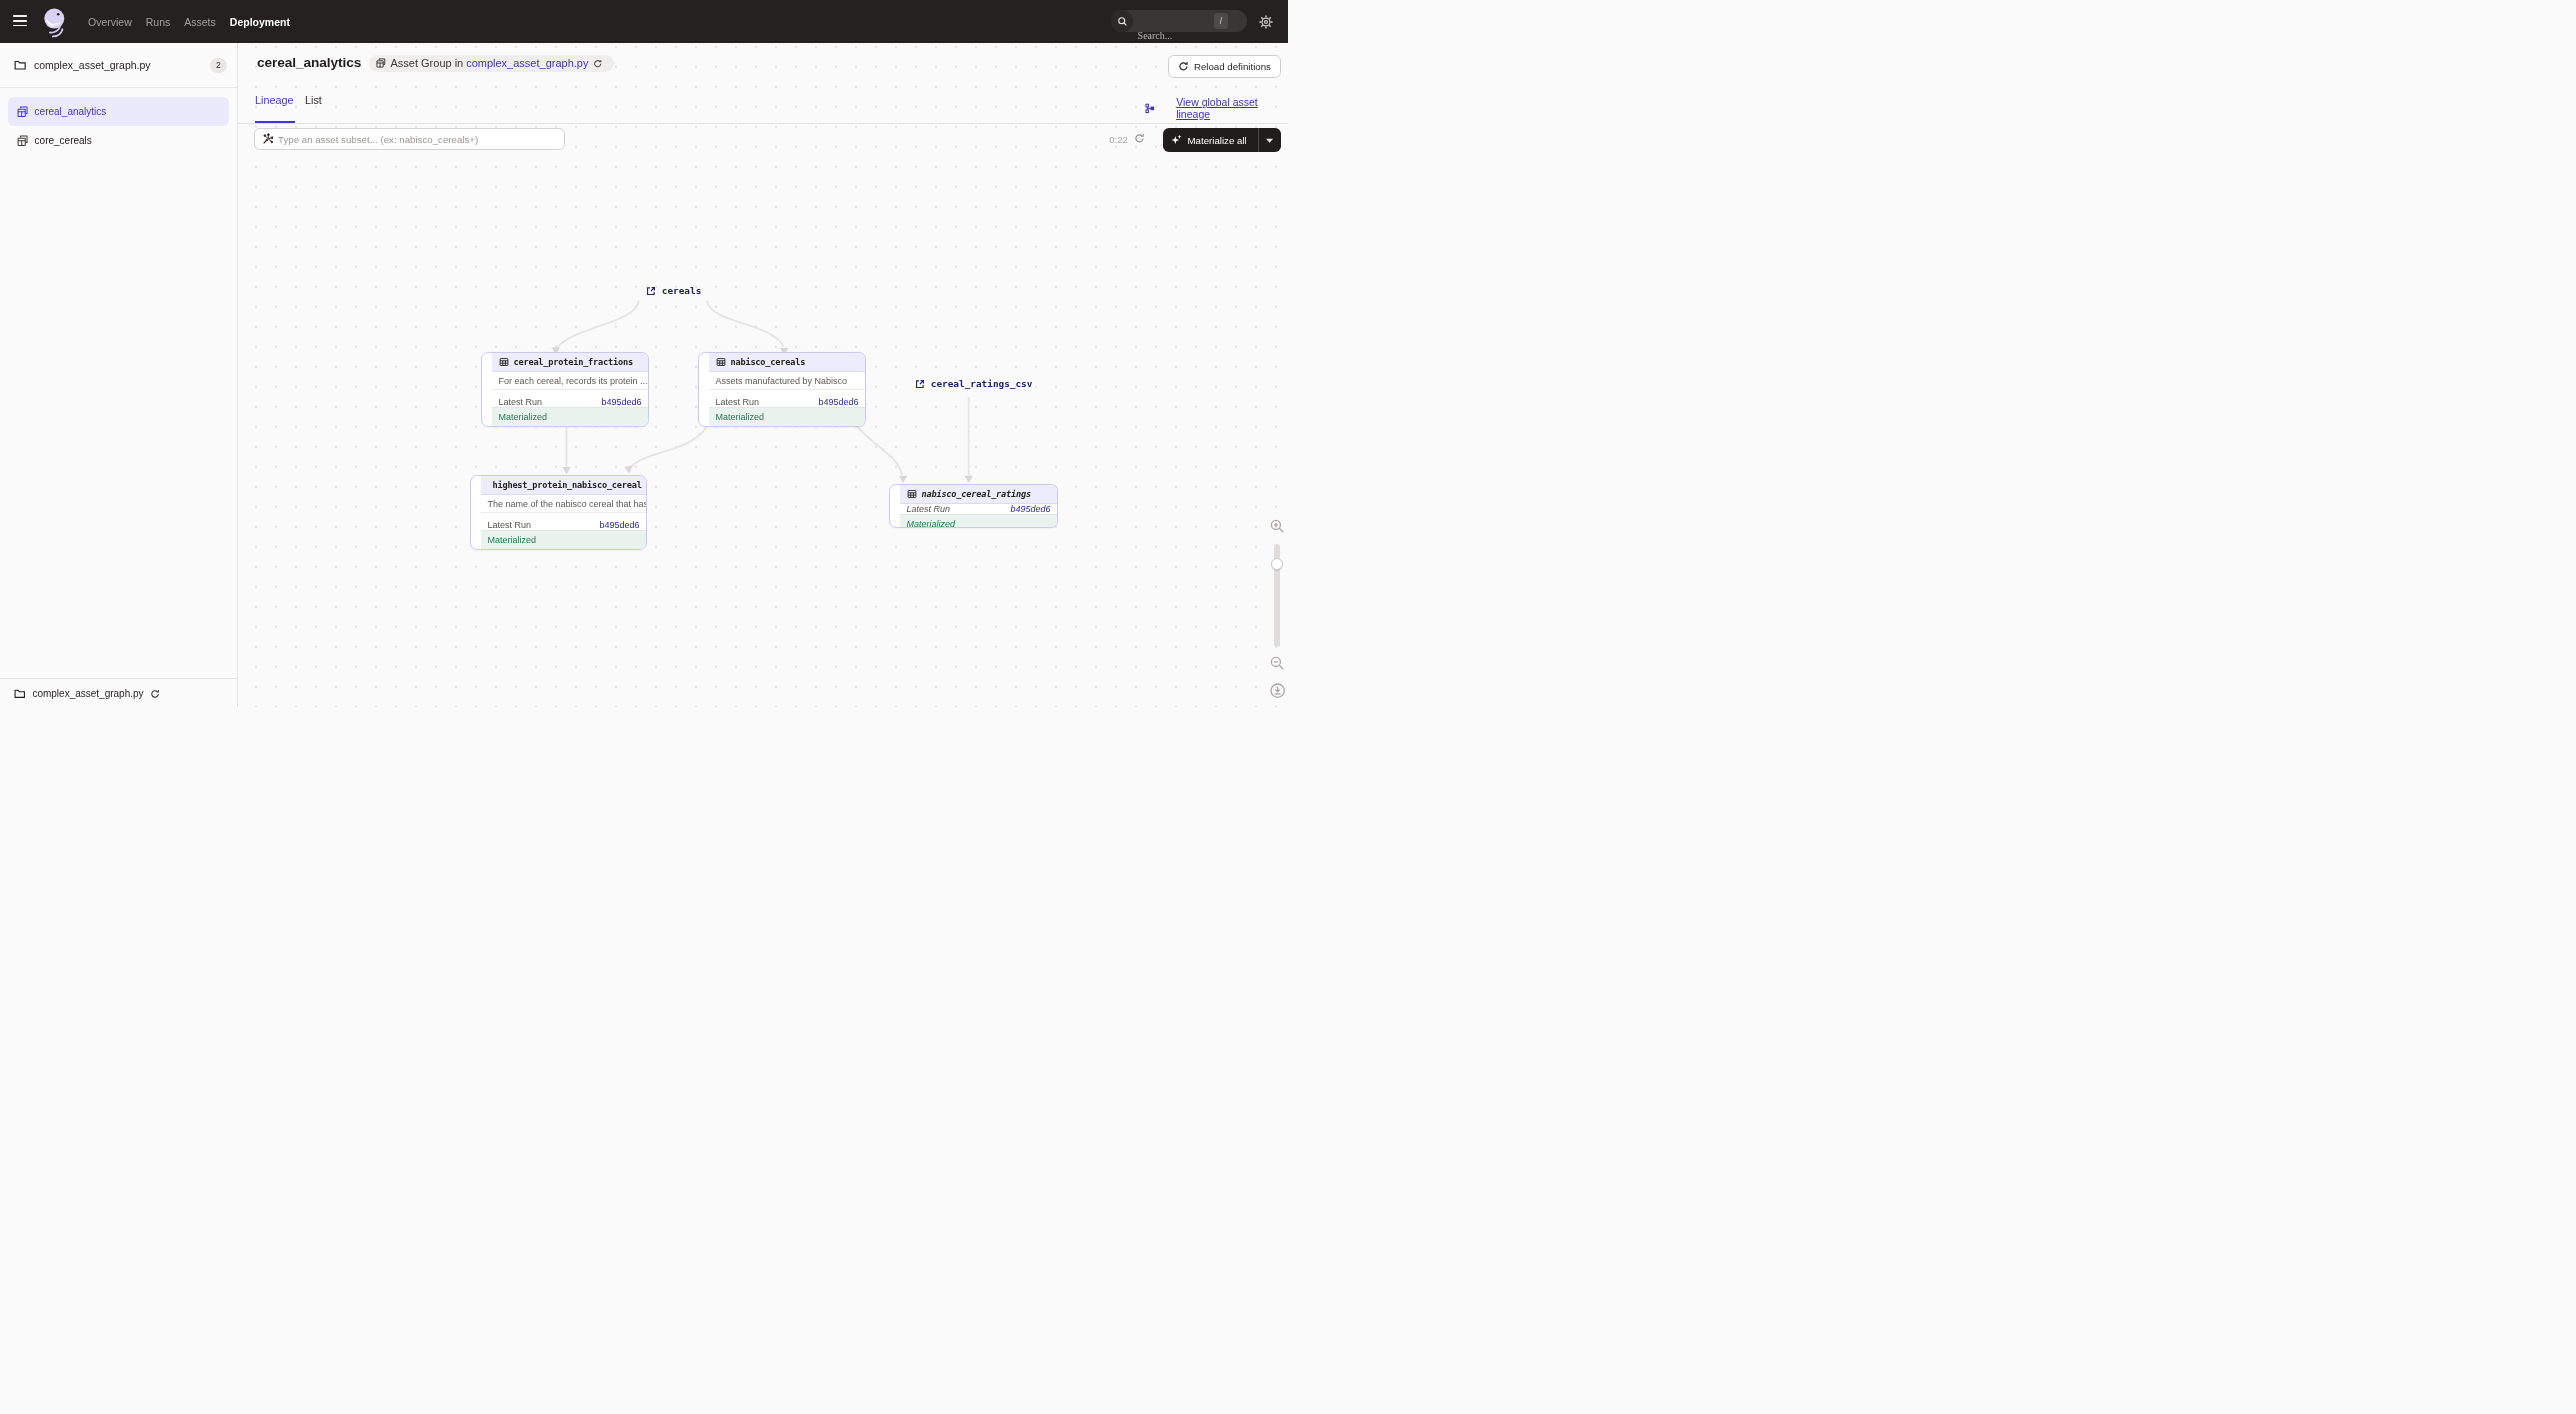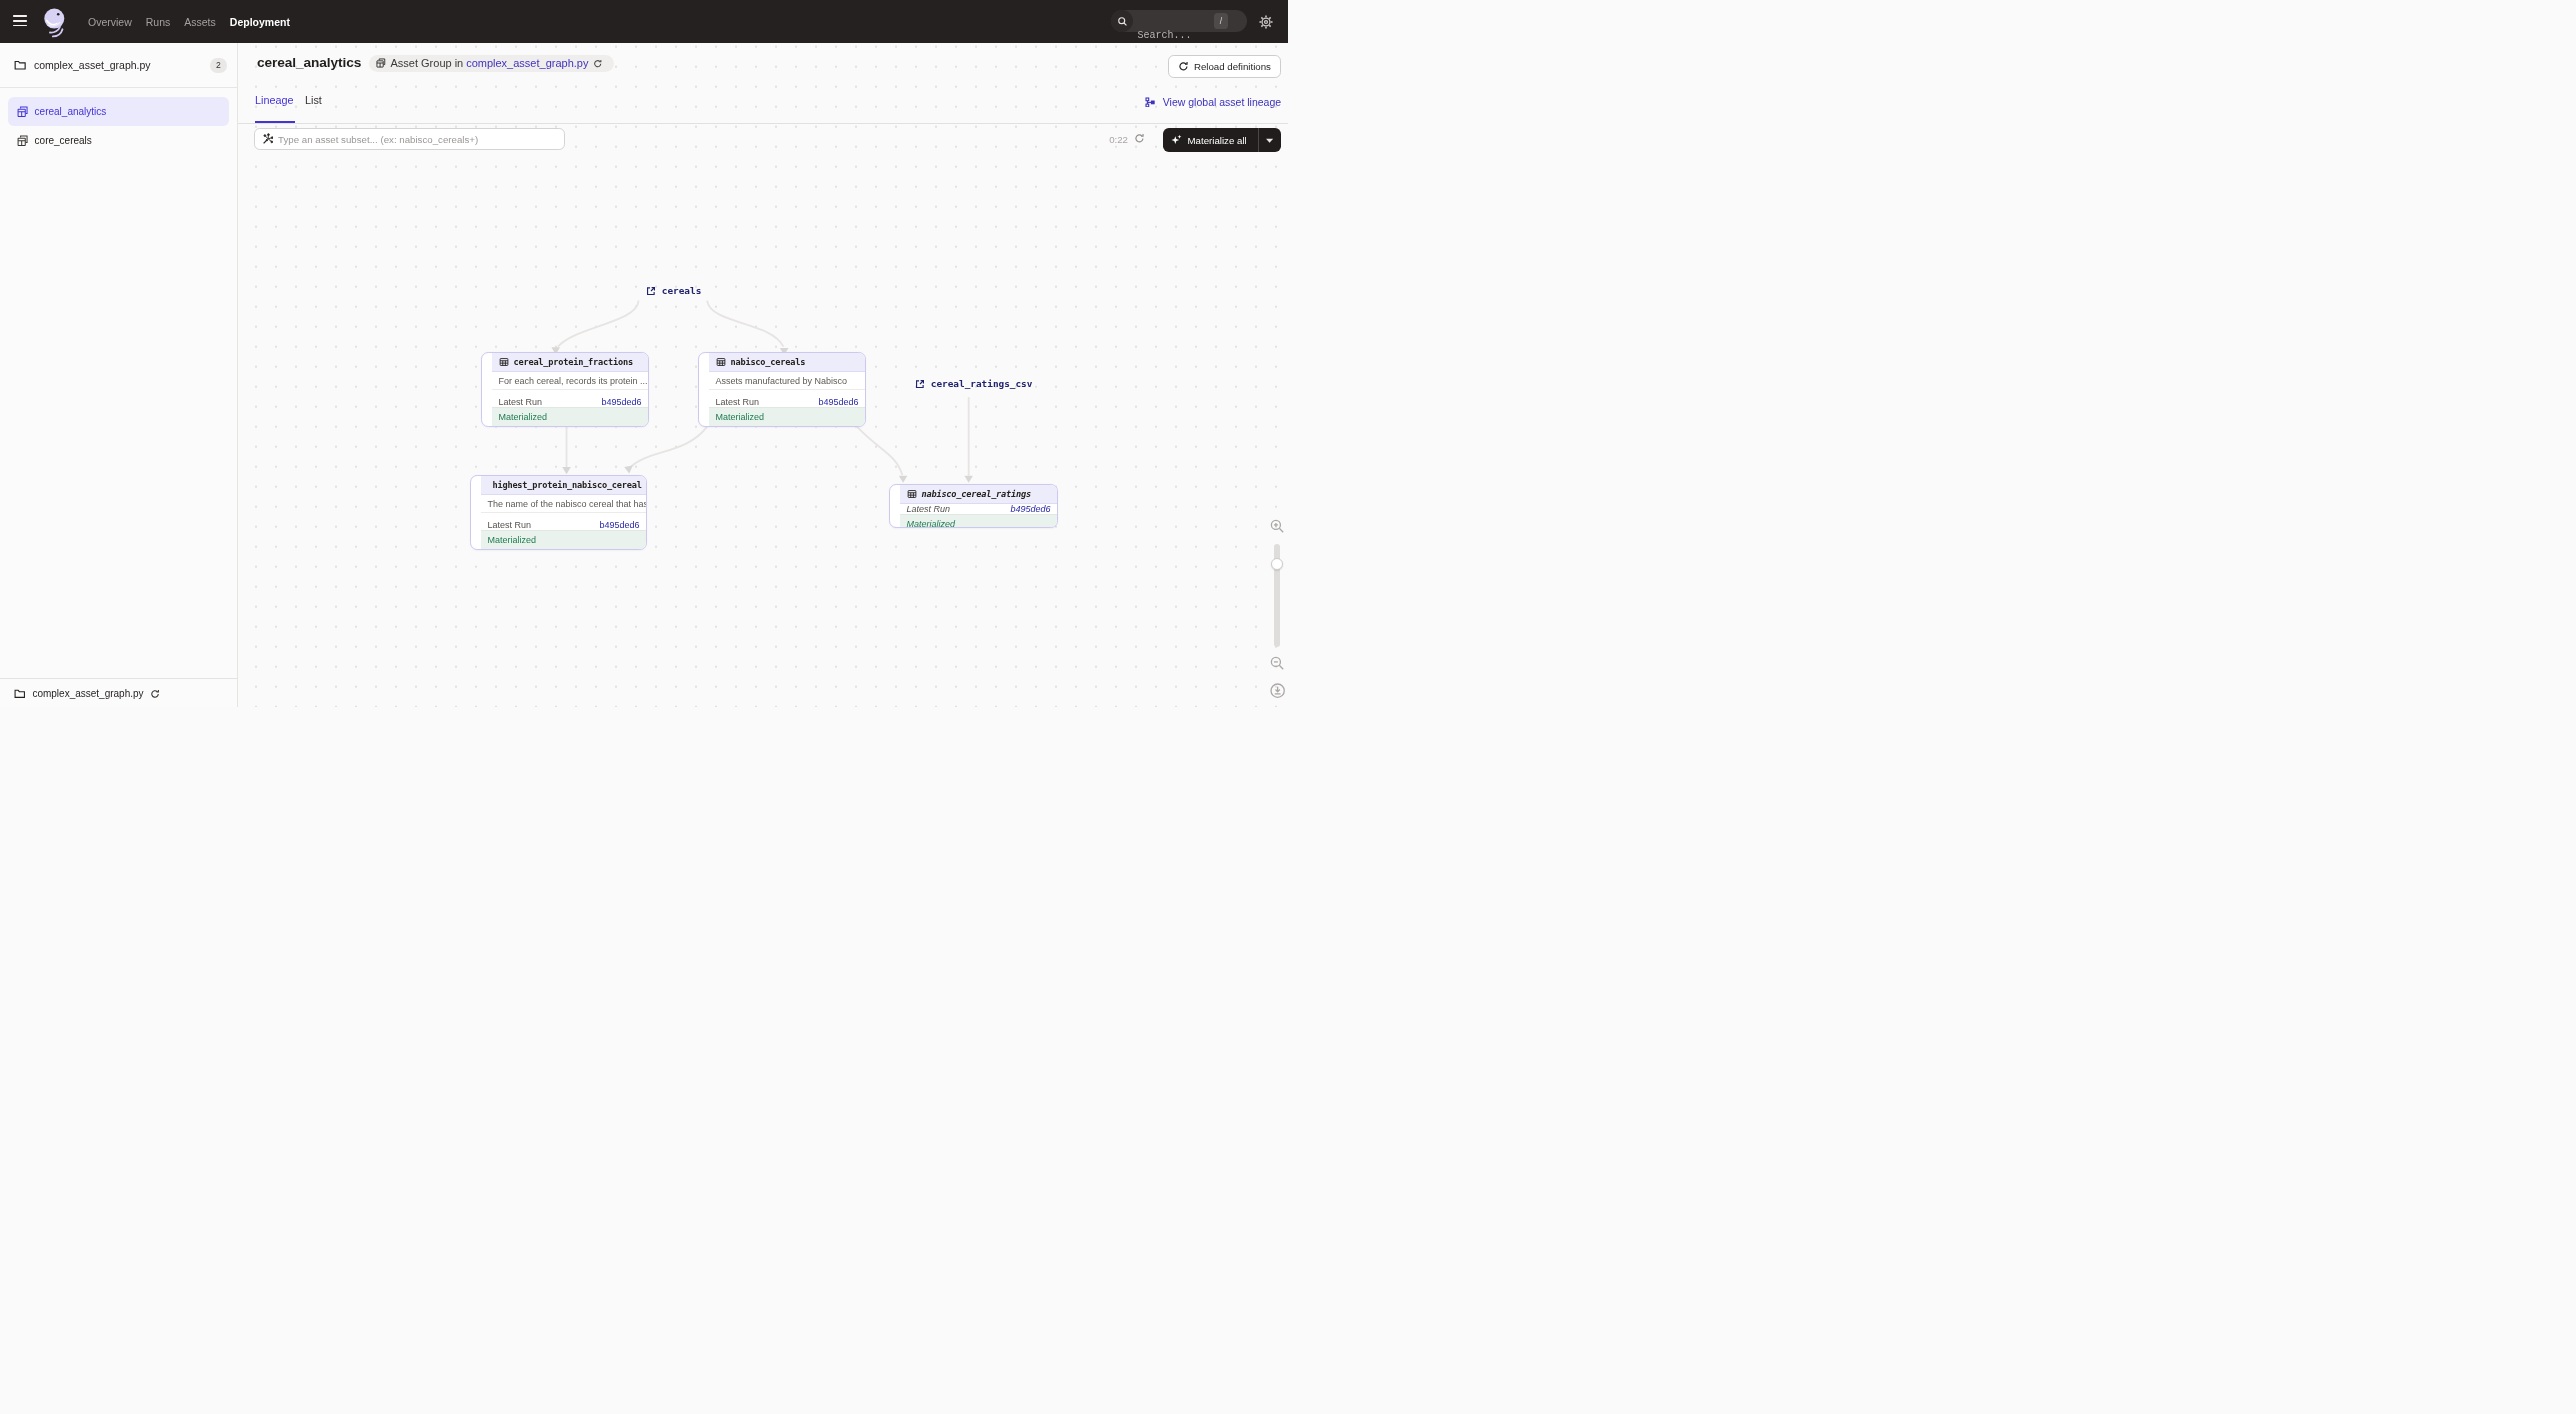--- a/index.html
+++ b/index.html
@@ -17,7 +17,7 @@
   .navlink.active { color:#FFFFFF; font-weight:700; }
   .search-pill { position:absolute; left:1111px; top:10px; width:136px; height:22.3px; background:#3A3635; border-radius:11.5px; display:flex; align-items:center; }
   .search-circ { width:22.3px; height:22.3px; border-radius:50%; background:#2D2928; display:flex; align-items:center; justify-content:center; flex:0 0 auto; }
-  .search-pill input { background:transparent; border:none; outline:none; color:#E8E6E5; font-size:10px; width:75px; margin-left:4.3px; font-family:Liberation Mono, monospace;margin-top:28px; }
+  .search-pill input { background:transparent; border:none; outline:none; color:#E8E6E5; font-size:10px; width:75px; margin-left:4.3px; font-family:Liberation Serif, serif;margin-top:28px; }
   .search-pill input::placeholder { color:#BBB8B7; }
   .slash-key { width:13.7px; height:16px; background:#4E4A49; border-radius:3.6px; color:#DEDCDB; font-size:8.6px; display:flex; align-items:center; justify-content:center; margin-left:1.4px; }
   .gear { position:absolute; left:1258px; top:13.7px; width:16px; height:16px; cursor:pointer; }

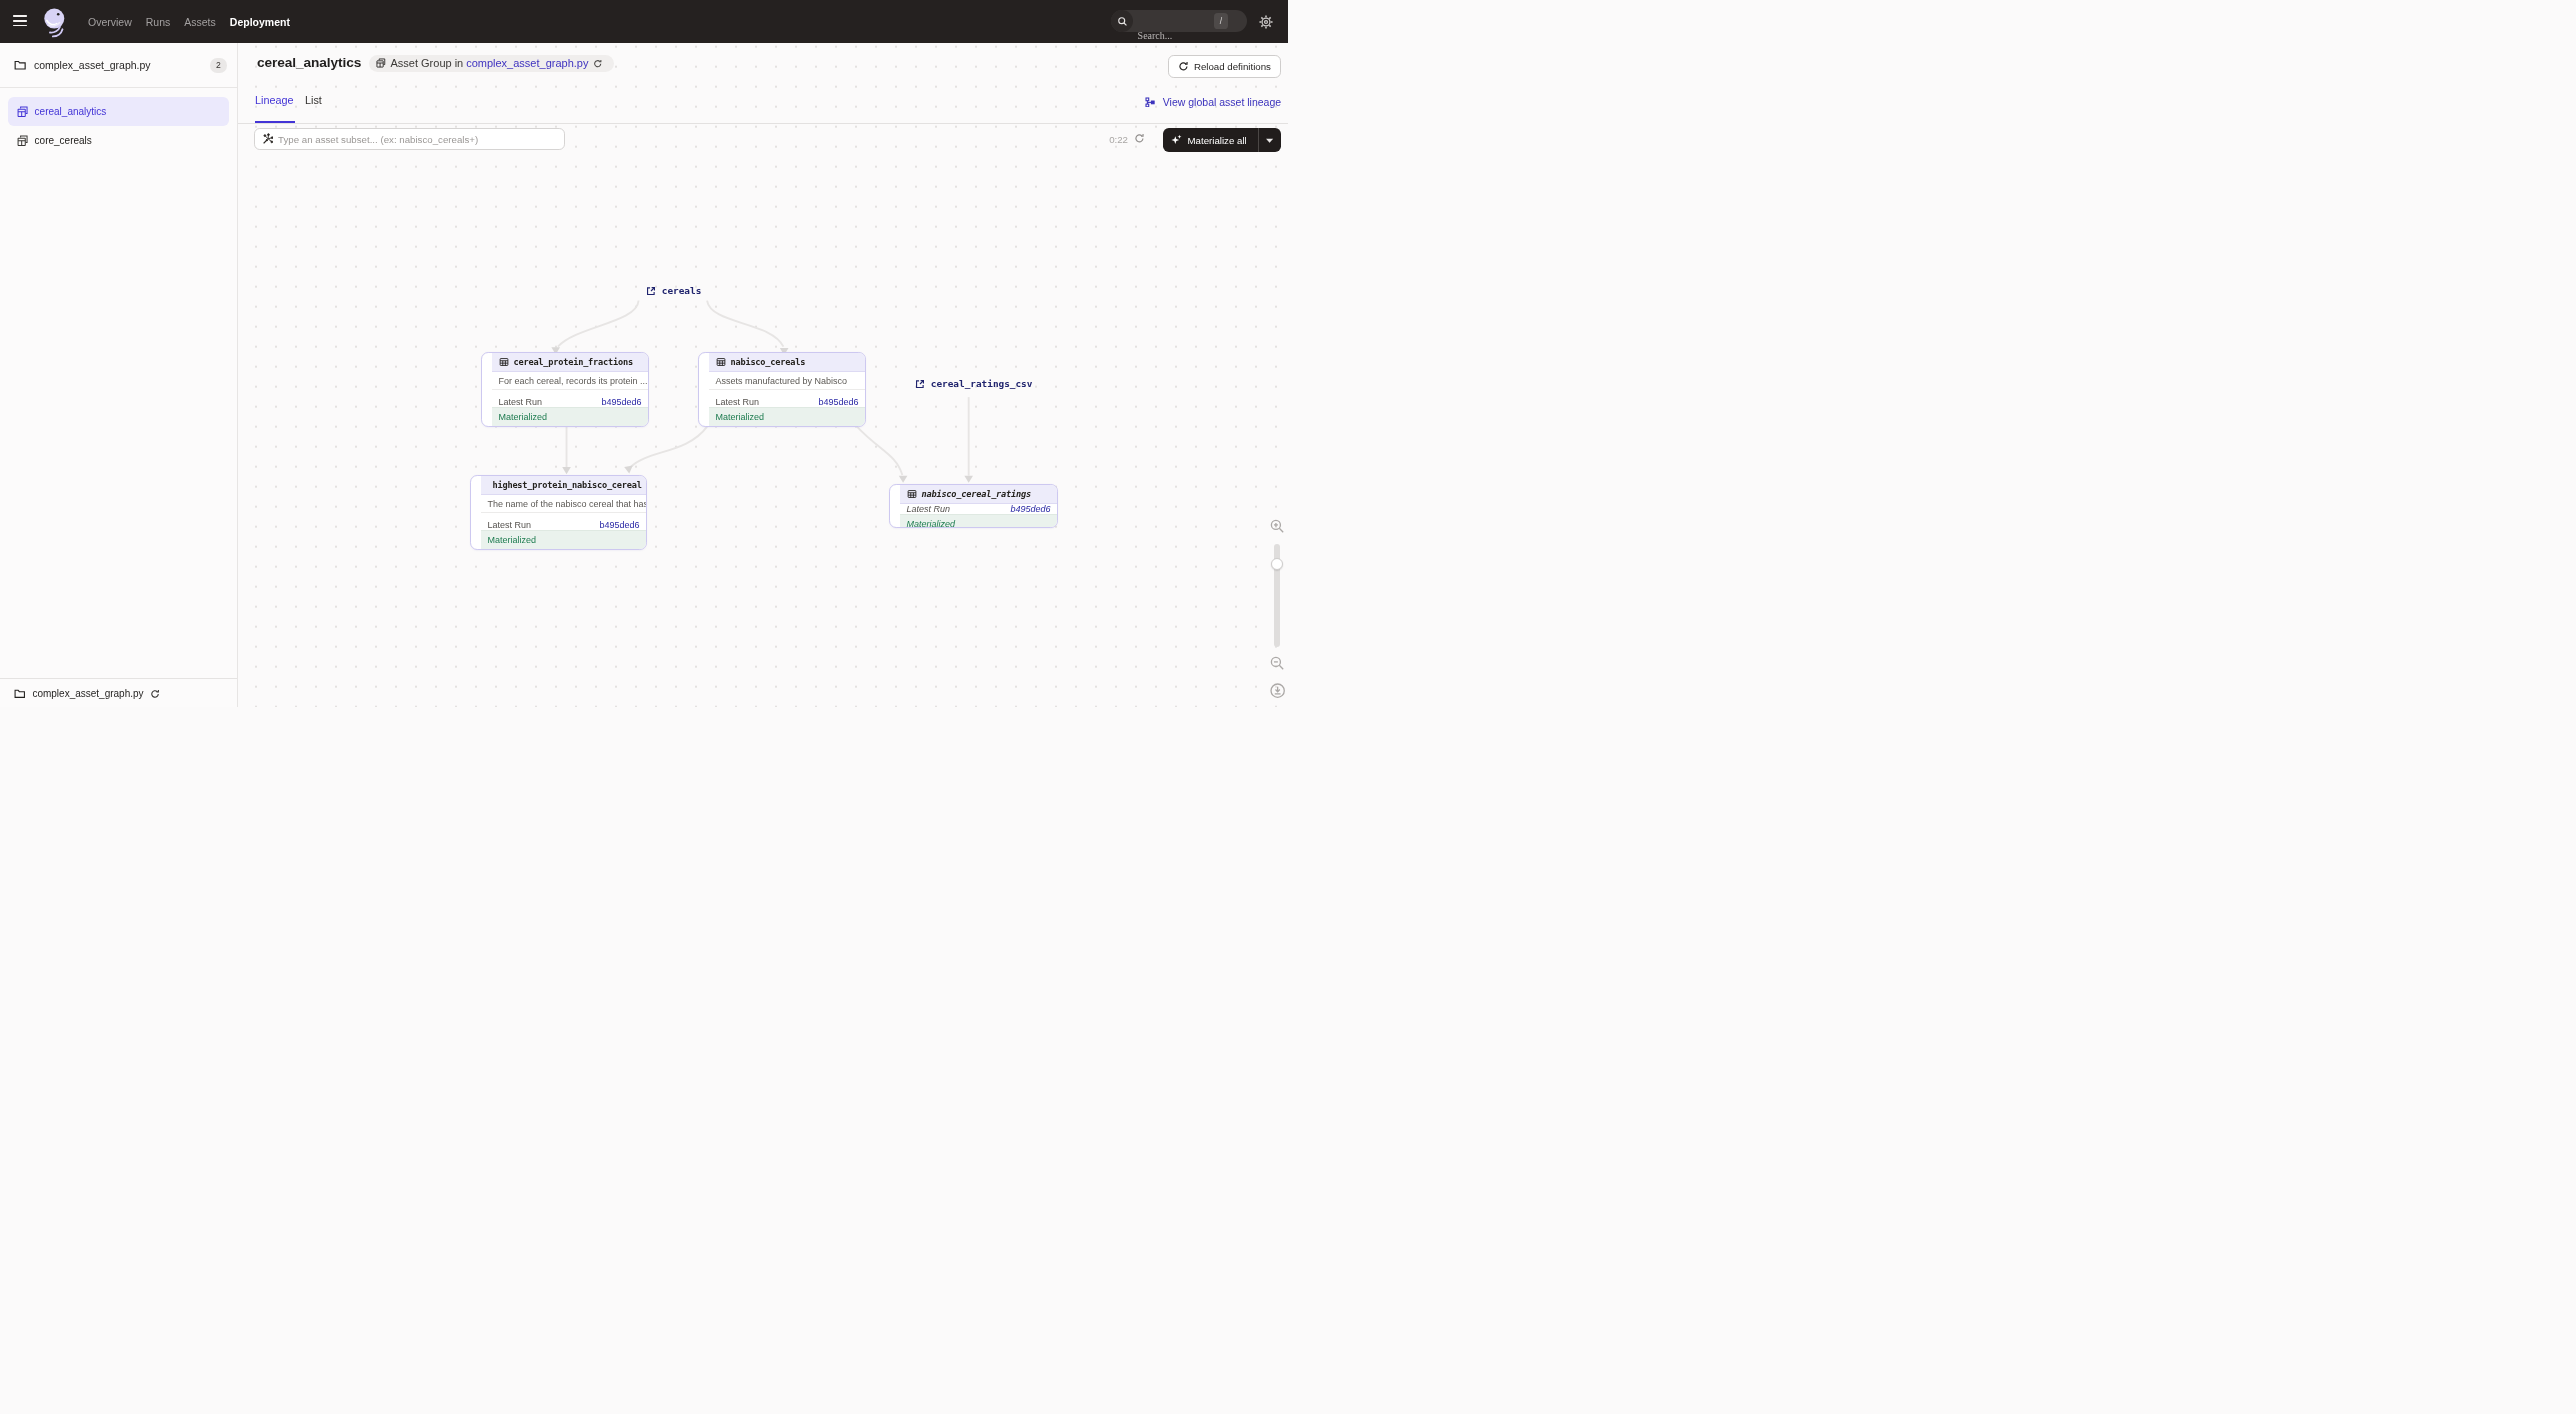--- a/index.html
+++ b/index.html
@@ -50,7 +50,7 @@
   .tab.lineage { left:255px; color:#4334D6; font-weight:500; }
   .tab.list { left:305px; color:#33312F; }
   .tab-underline { position:absolute; left:255px; top:121px; width:40px; height:2.2px; background:#4334D6; }
-  .view-global { position:absolute; left:1145px; top:96px; display:flex; align-items:center; gap:7px; font-size:10.5px; color:#3A31BC; cursor:pointer; }
+  .view-global { position:absolute; left:1145px; top:96px; display:flex; align-items:center; gap:21px; font-size:10.5px; color:#3A31BC; cursor:pointer;text-decoration:underline; }
 
   .subset-input { position:absolute; left:254px; top:128px; width:311px; height:22.3px; background:#FFFFFF; border:0.7px solid #D6D4D3; border-radius:5.8px; display:flex; align-items:center; padding:0 6.5px; }
   .subset-input input { border:none; outline:none; font-size:9.7px; color:#3A3836; width:100%; margin-left:5px; background:transparent; font-family:"Liberation Sans",sans-serif; }

